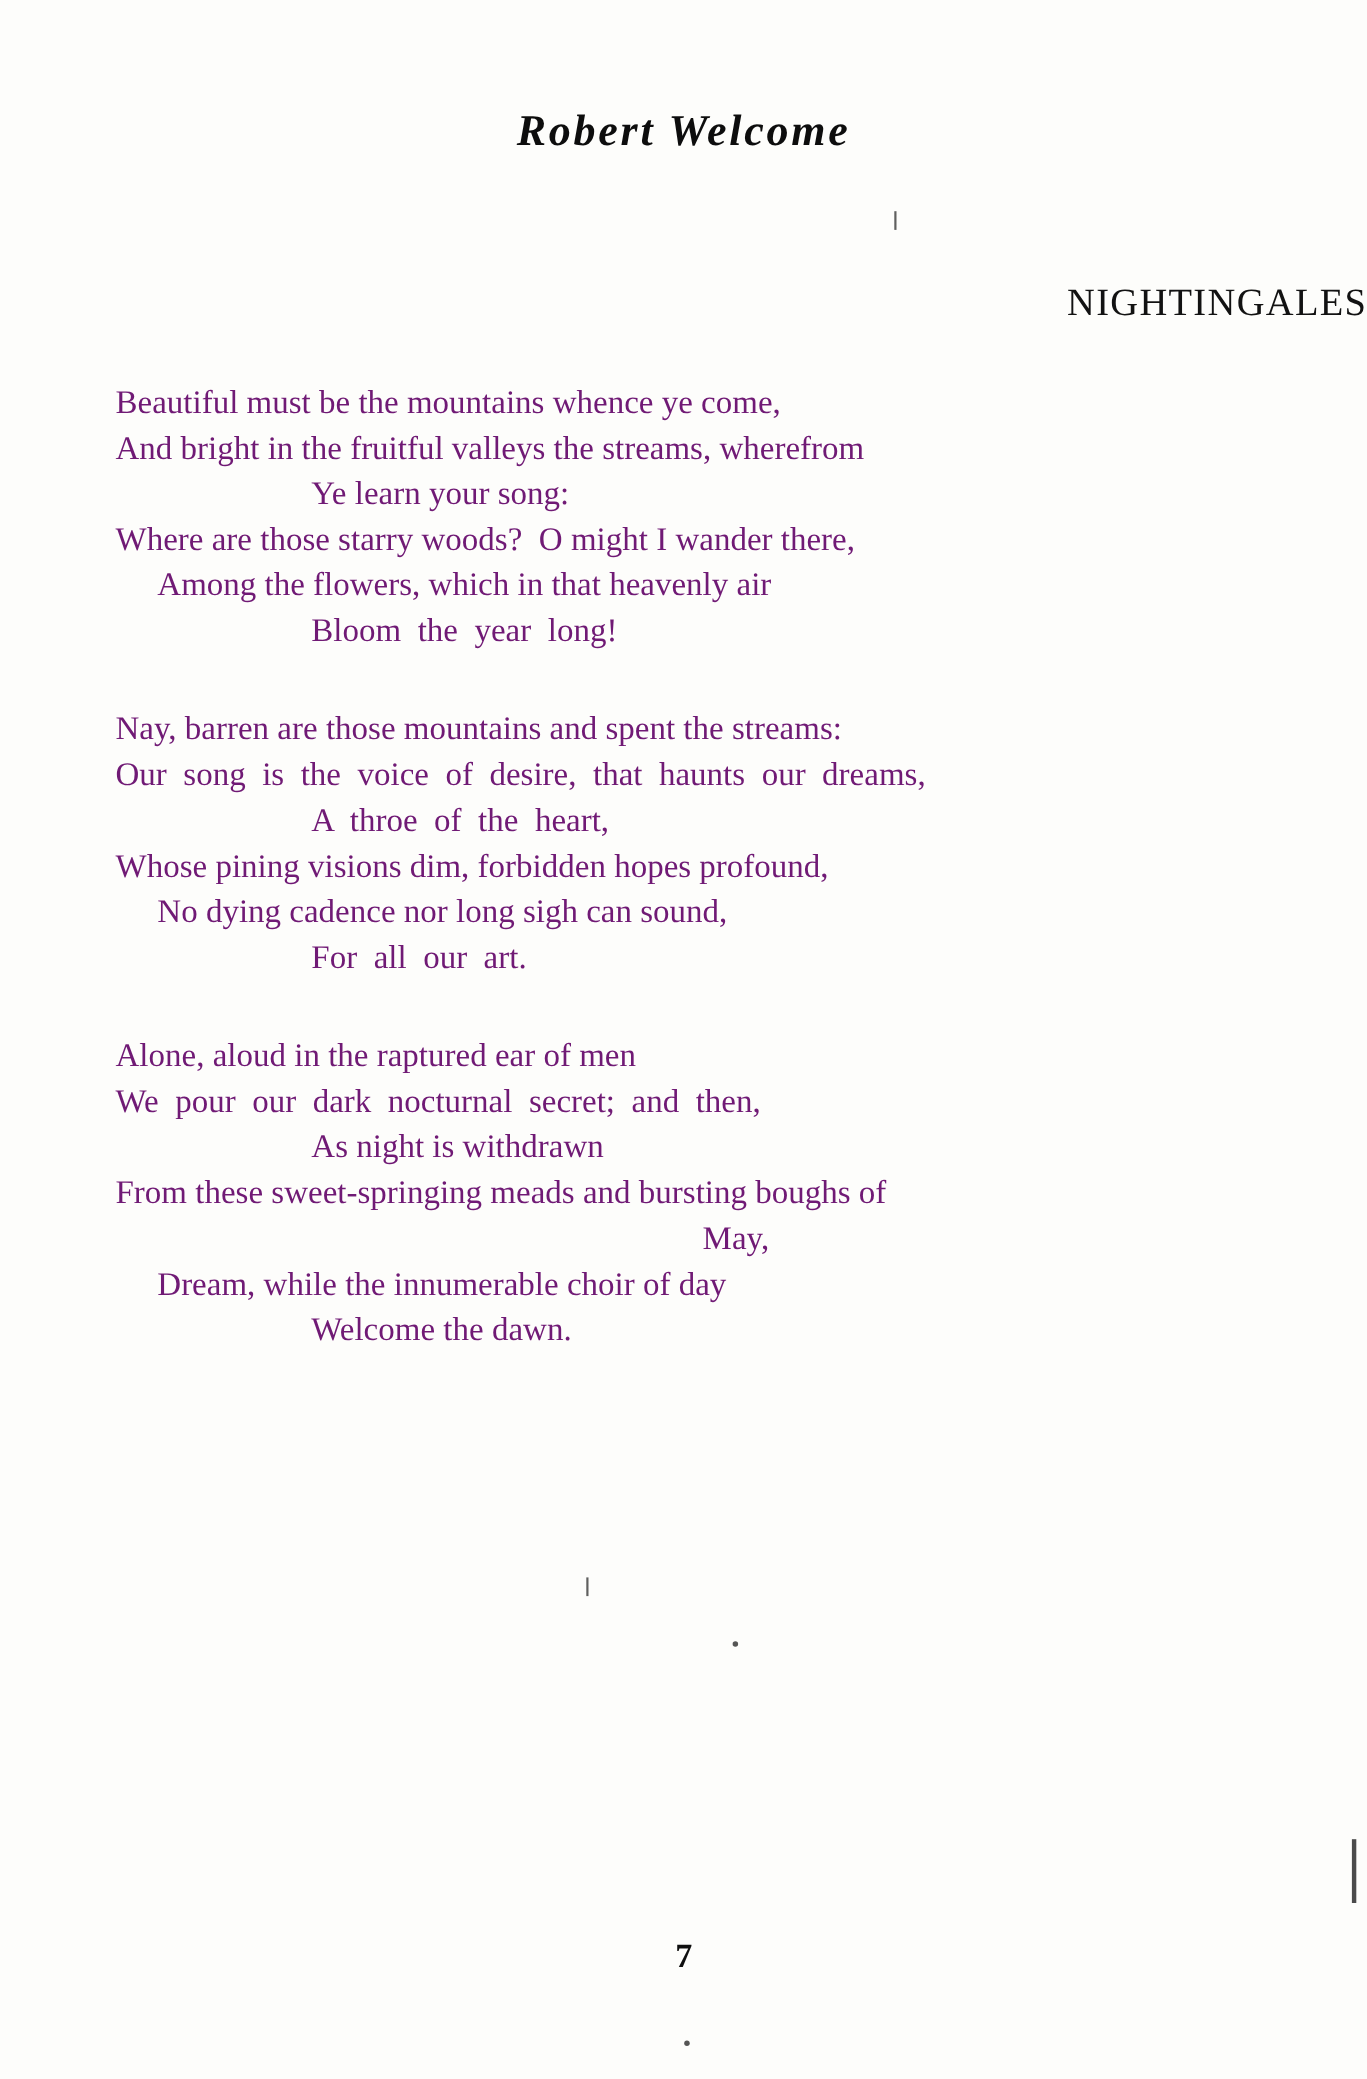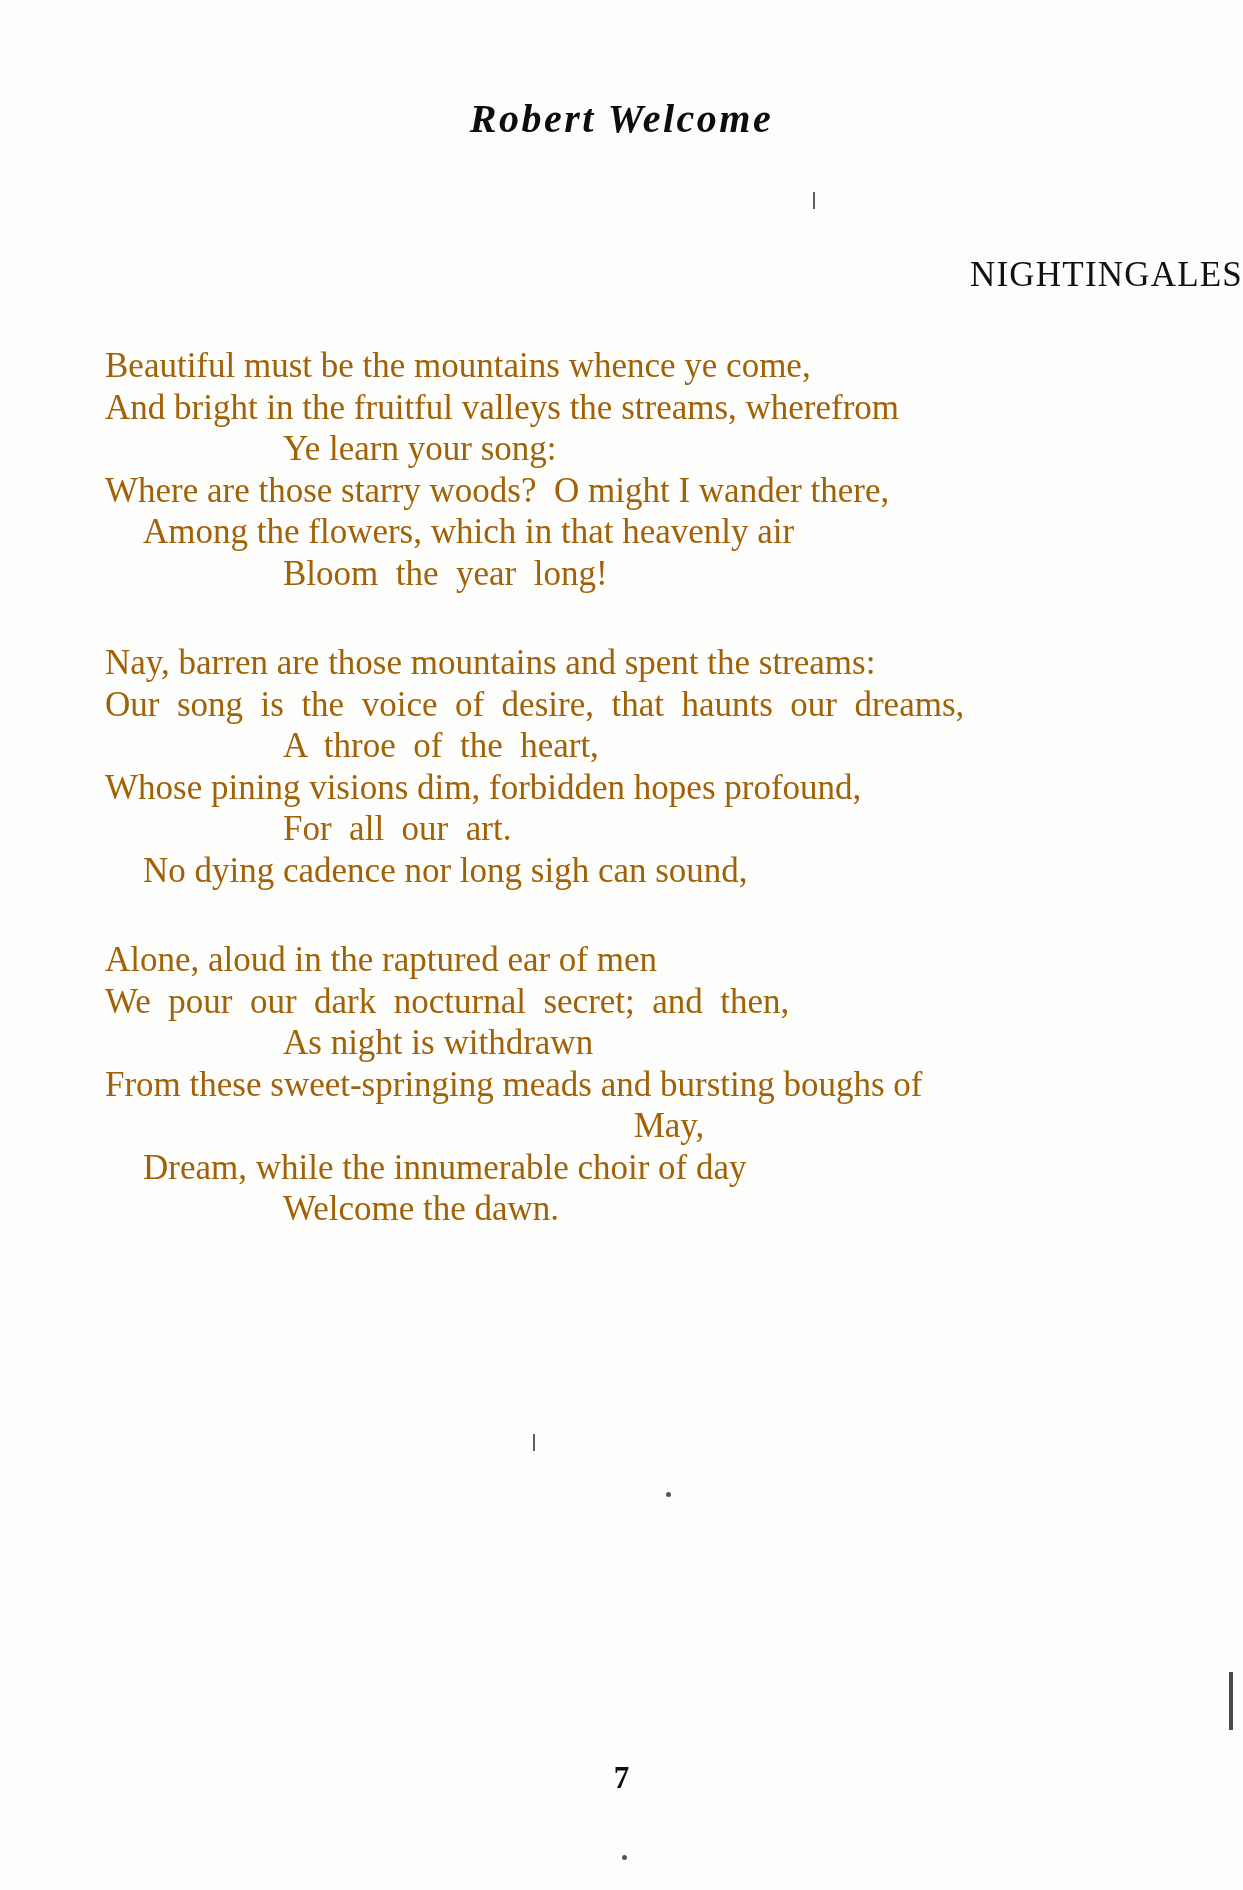--- a/index.html
+++ b/index.html
@@ -81,10 +81,10 @@
   }
 
   .line {
-    font-size: 35px;
+    font-size: 30px;
     line-height: 41.5px;
     white-space: pre;
-    color: #a16207;
+    color: #701a75;
   }
 
   

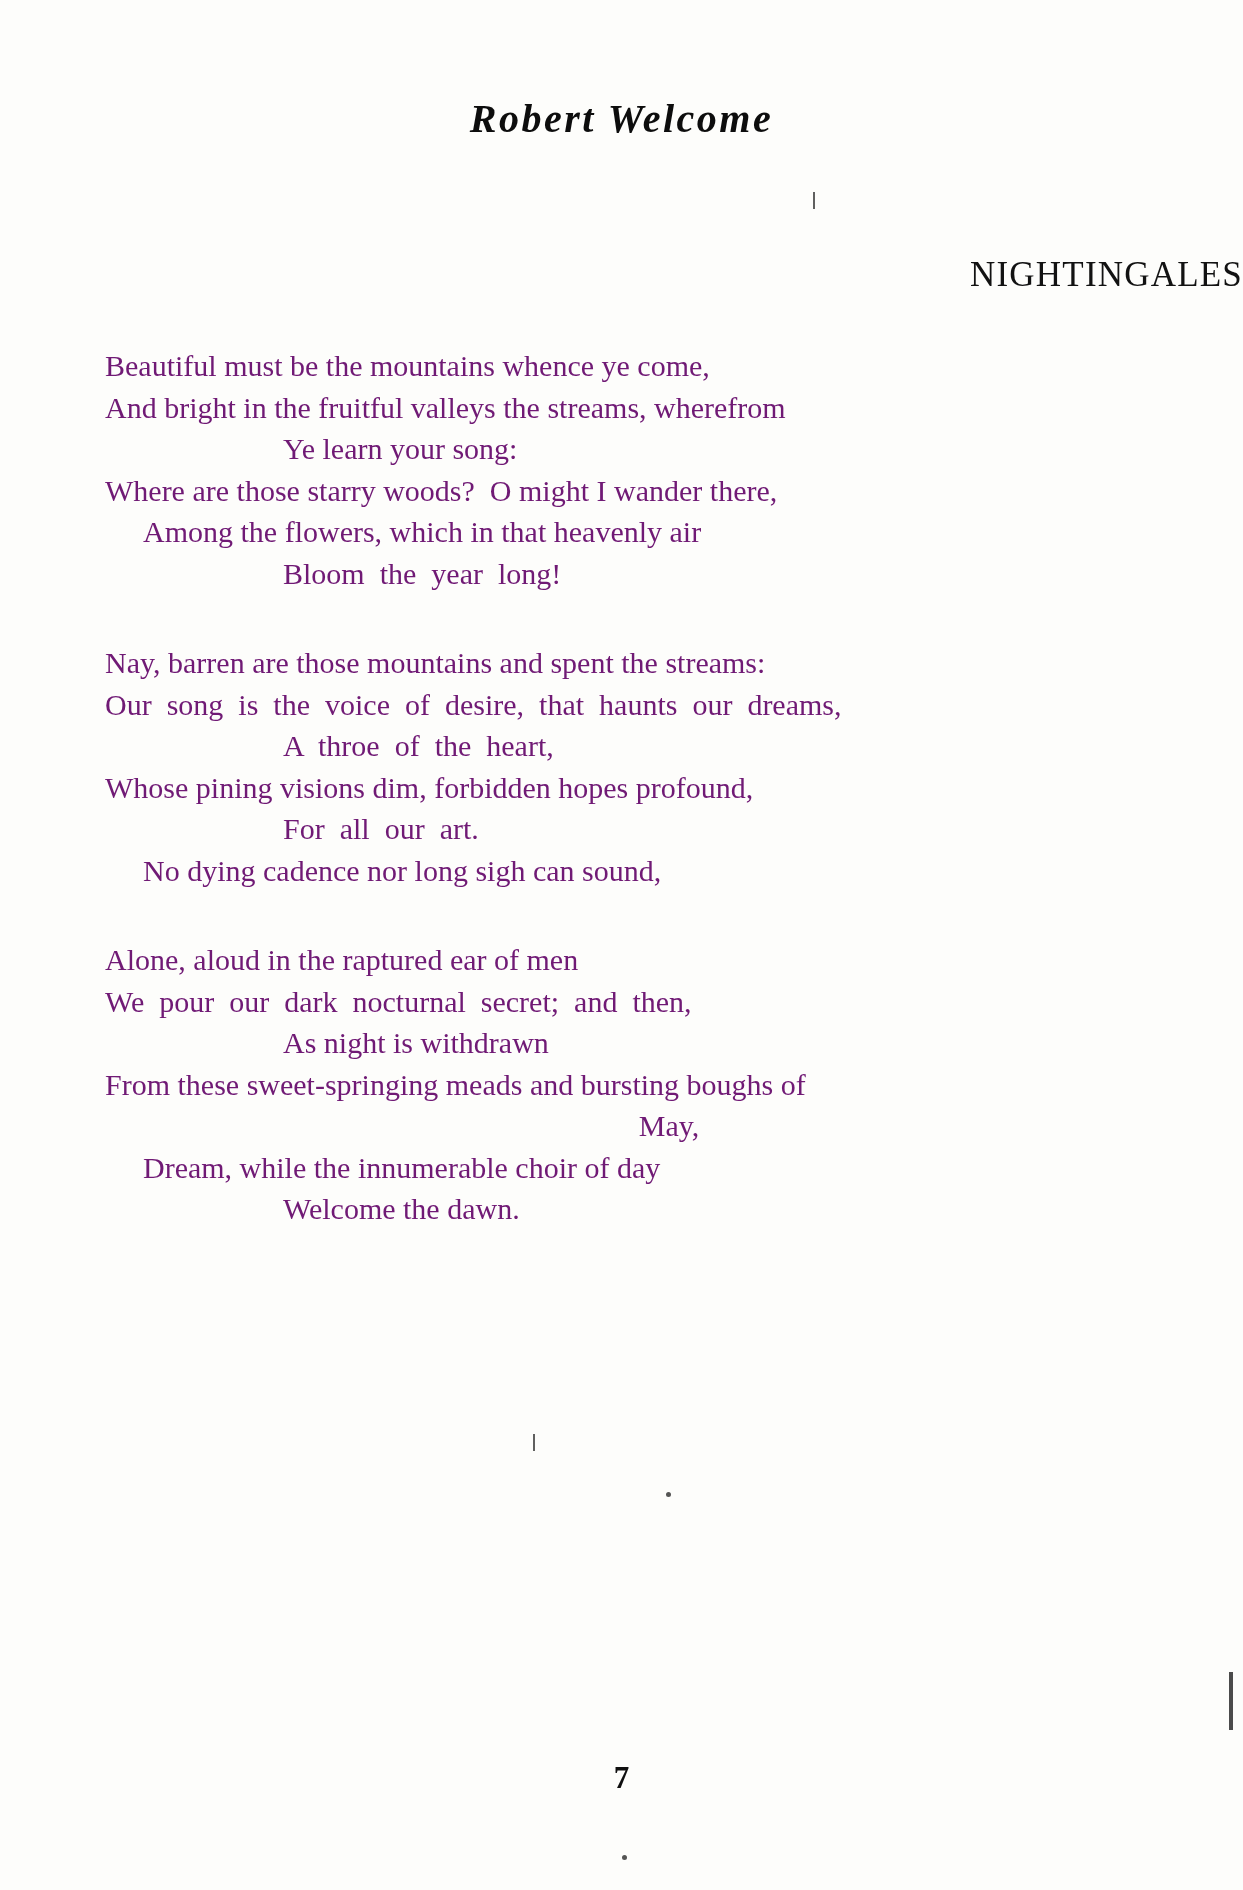--- a/index.html
+++ b/index.html
@@ -131,8 +131,8 @@
       <div class="line ind-0">Our  song  is  the  voice  of  desire,  that  haunts  our  dreams,</div>
       <div class="line ind-3">A  throe  of  the  heart,</div>
       <div class="line ind-0">Whose pining visions dim, forbidden hopes profound,</div>
+      <div class="line ind-1">No dying cadence nor long sigh can sound,</div>
       <div class="line ind-3">For  all  our  art.</div>
-      <div class="line ind-1">No dying cadence nor long sigh can sound,</div>
     </div>
 
     <div class="stanza">

